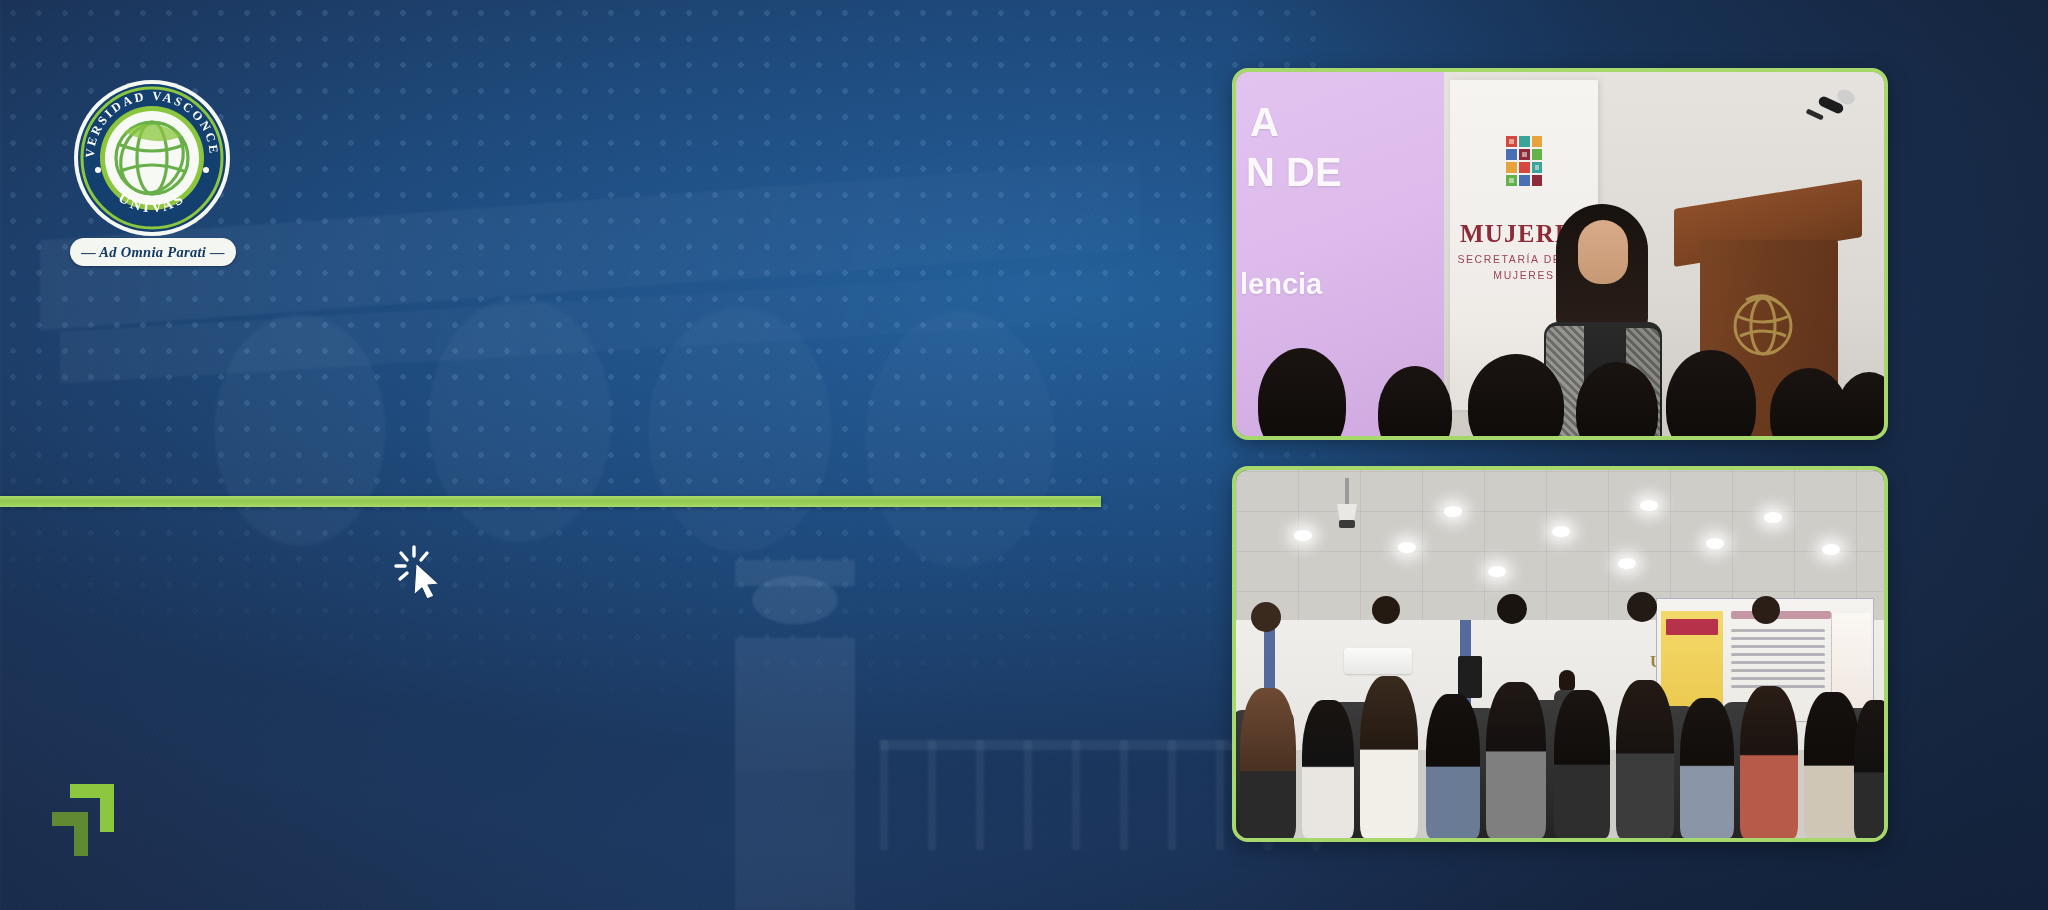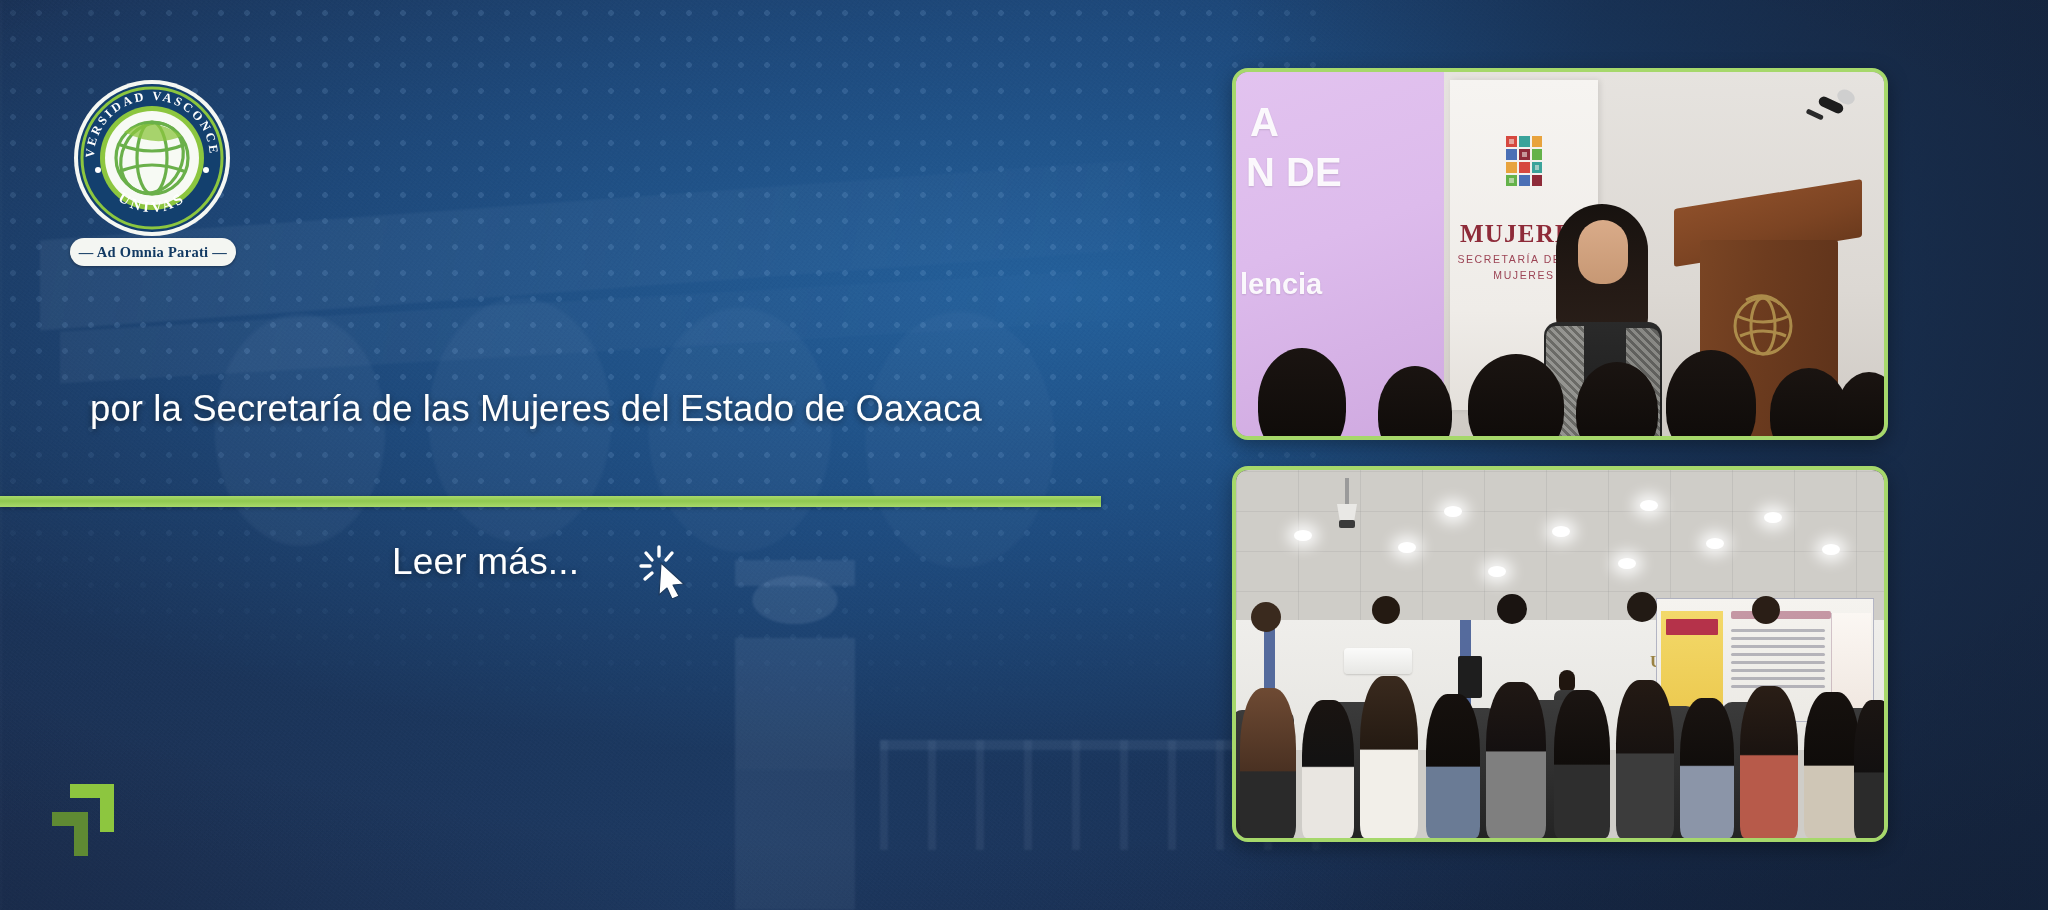--- a/index.html
+++ b/index.html
@@ -98,7 +98,7 @@
     box-shadow:0 1px 3px rgba(0,0,0,.35);
   }
   .logo-ribbon span{
-    font-family:"Liberation Serif", serif; font-weight:700;
+    font-family:"Liberation Serif", serif; font-style:italic; font-weight:700;
     font-size:14.5px; color:#123a63; letter-spacing:.3px; white-space:nowrap;
   }
 

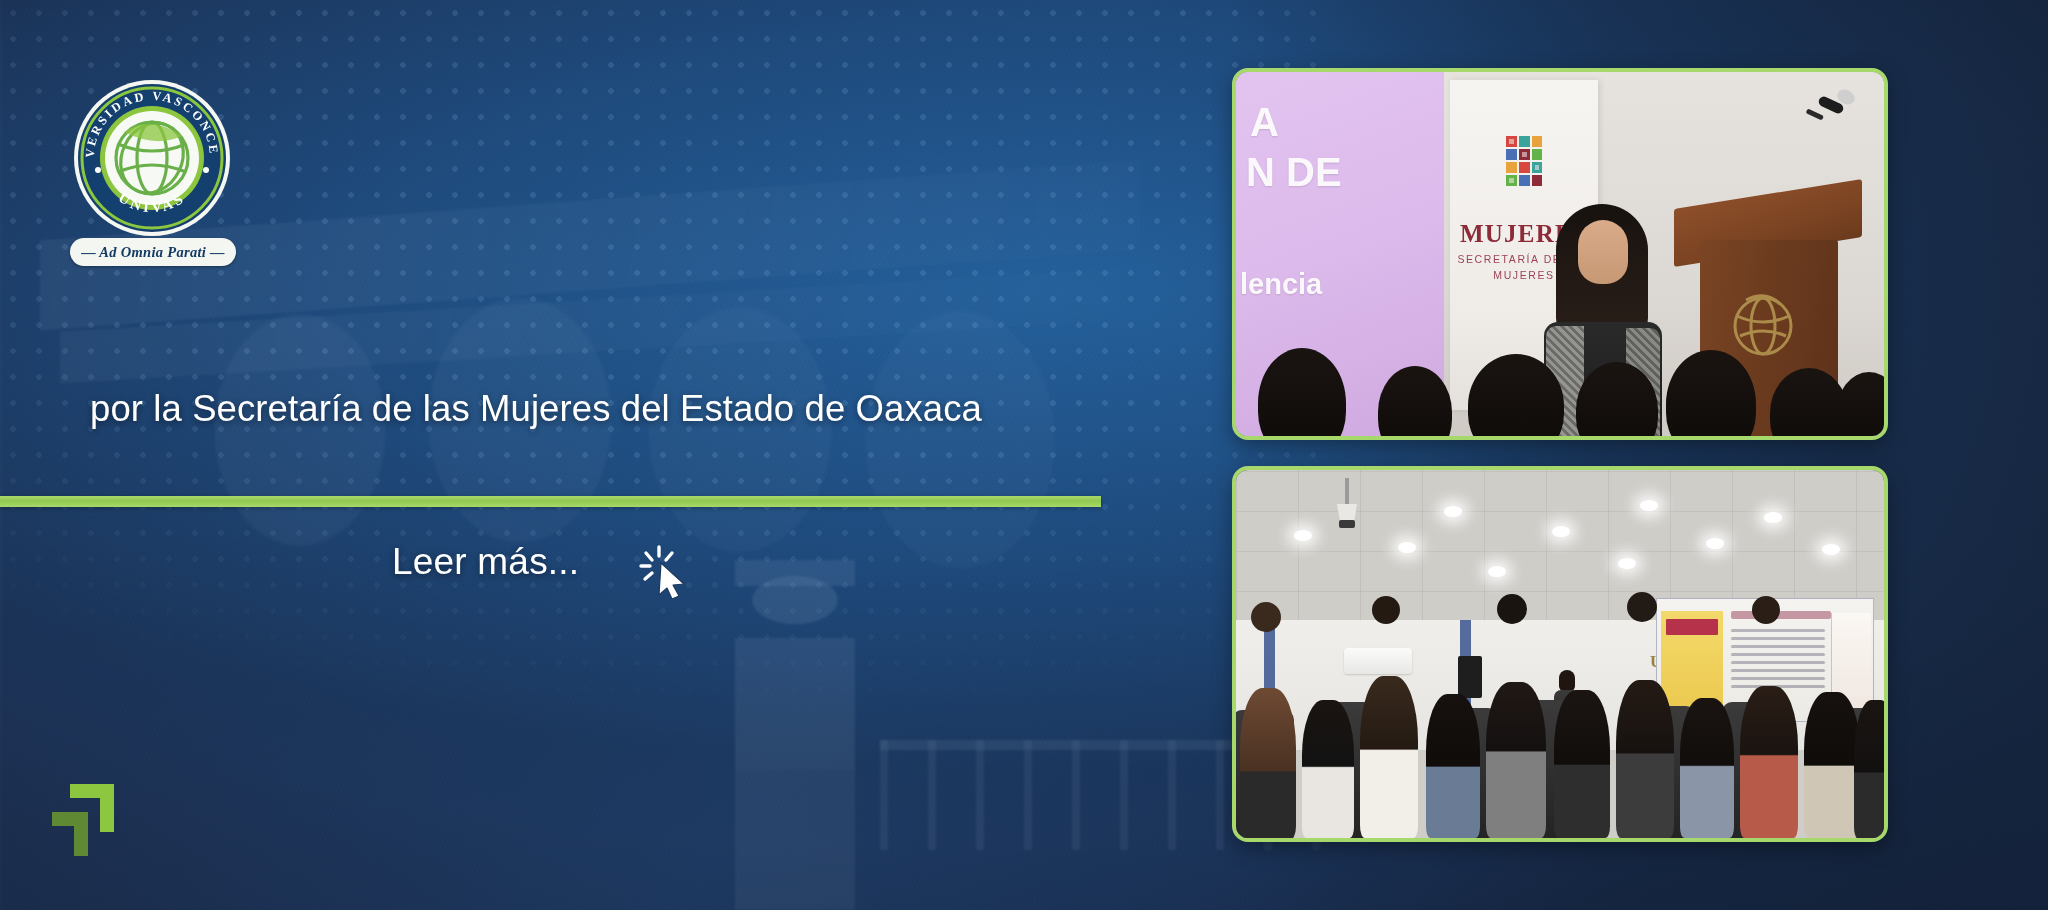--- a/index.html
+++ b/index.html
@@ -354,7 +354,6 @@
   </div>
 
   <div class="headline">
-    <span class="l2">por la Secretaría de las Mujeres del Estado de Oaxaca</span>
   </div>
 
   <div class="divider"></div>

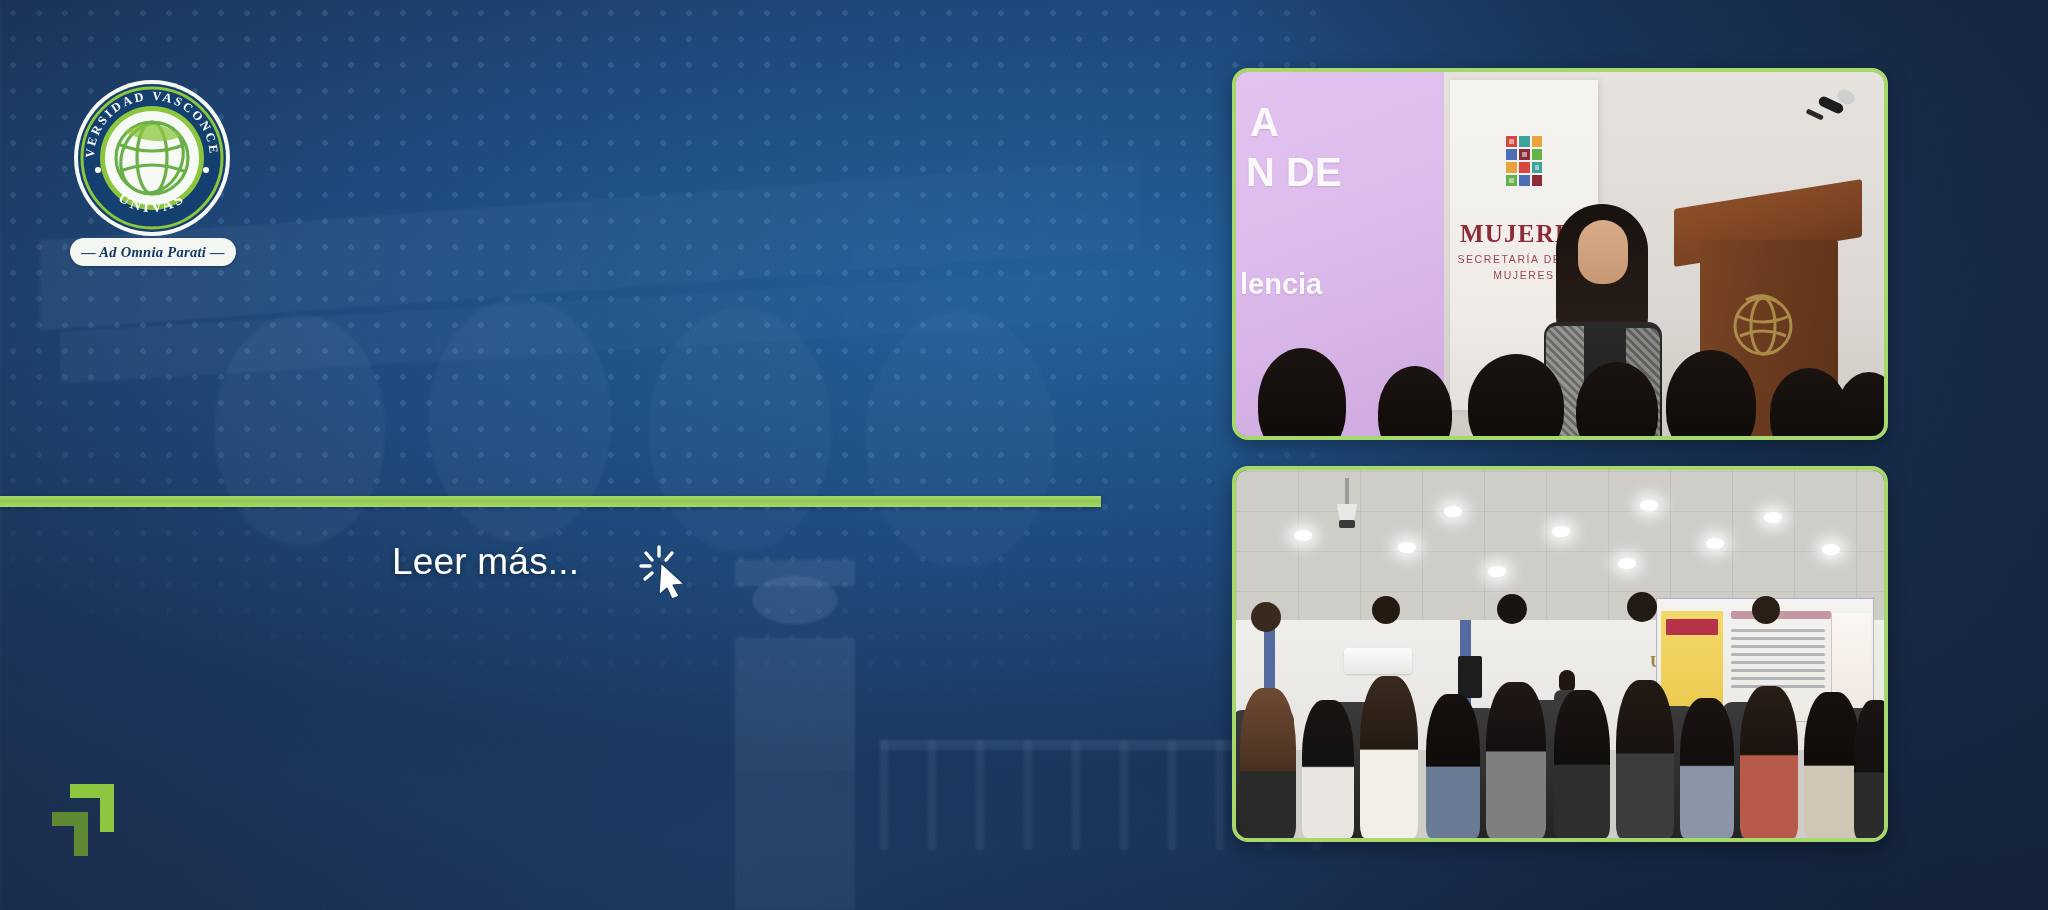--- a/index.html
+++ b/index.html
@@ -359,7 +359,6 @@
   <div class="divider"></div>
 
   <div class="cta-row">
-    <a class="cta-link" href="#">Leer más...</a>
     <svg class="cursor-icon" viewBox="0 0 56 56">
       <g stroke="#ffffff" stroke-width="3.4" stroke-linecap="round" fill="none">
         <line x1="22" y1="4" x2="22" y2="13"></line>

